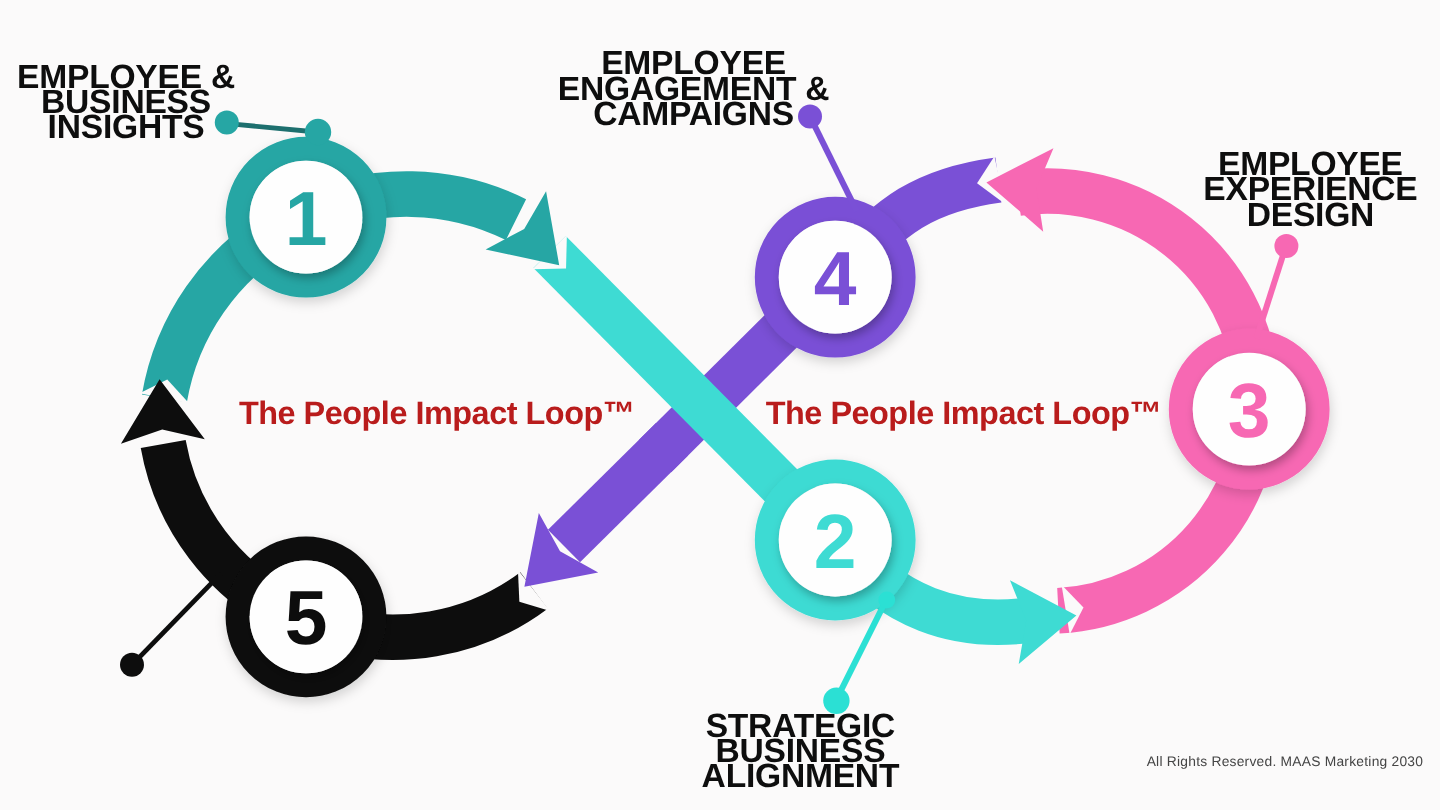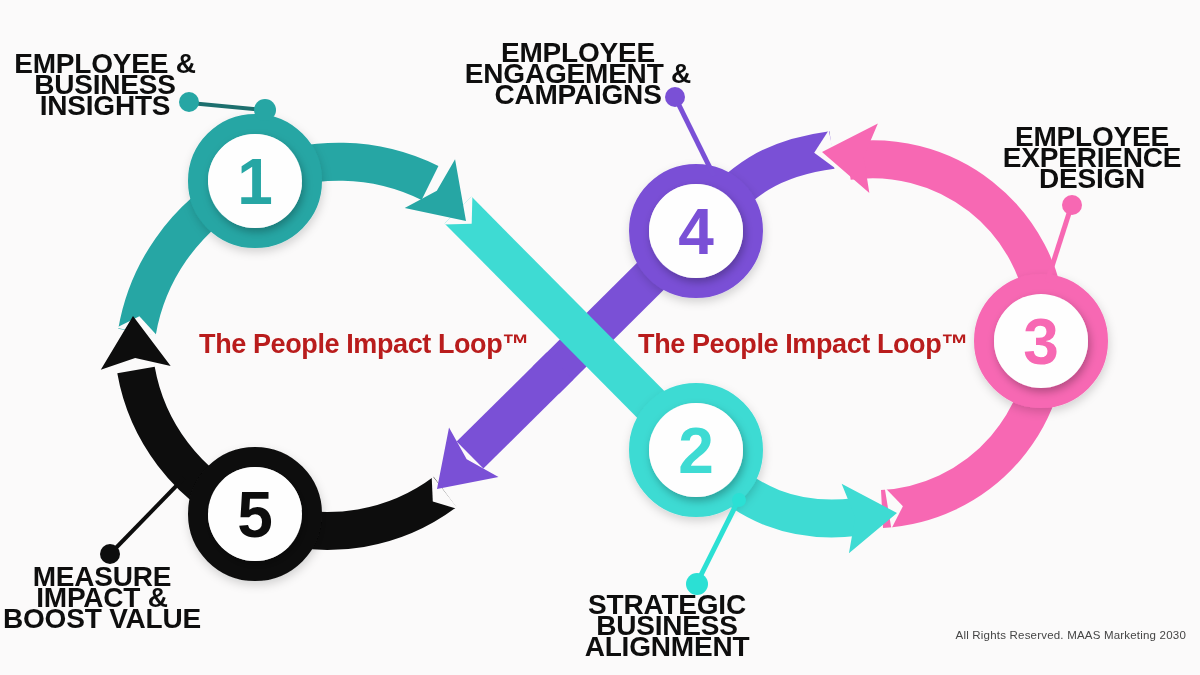--- a/index.html
+++ b/index.html
@@ -152,9 +152,6 @@
 BUSINESS
 ALIGNMENT</div>
 
-  <div class="node-label" style="left:102px; top:566px;">MEASURE
-IMPACT &amp;
-BOOST VALUE</div>
 
   <div class="loop-title" style="left:364px; top:329px;">The People Impact Loop™</div>
 

